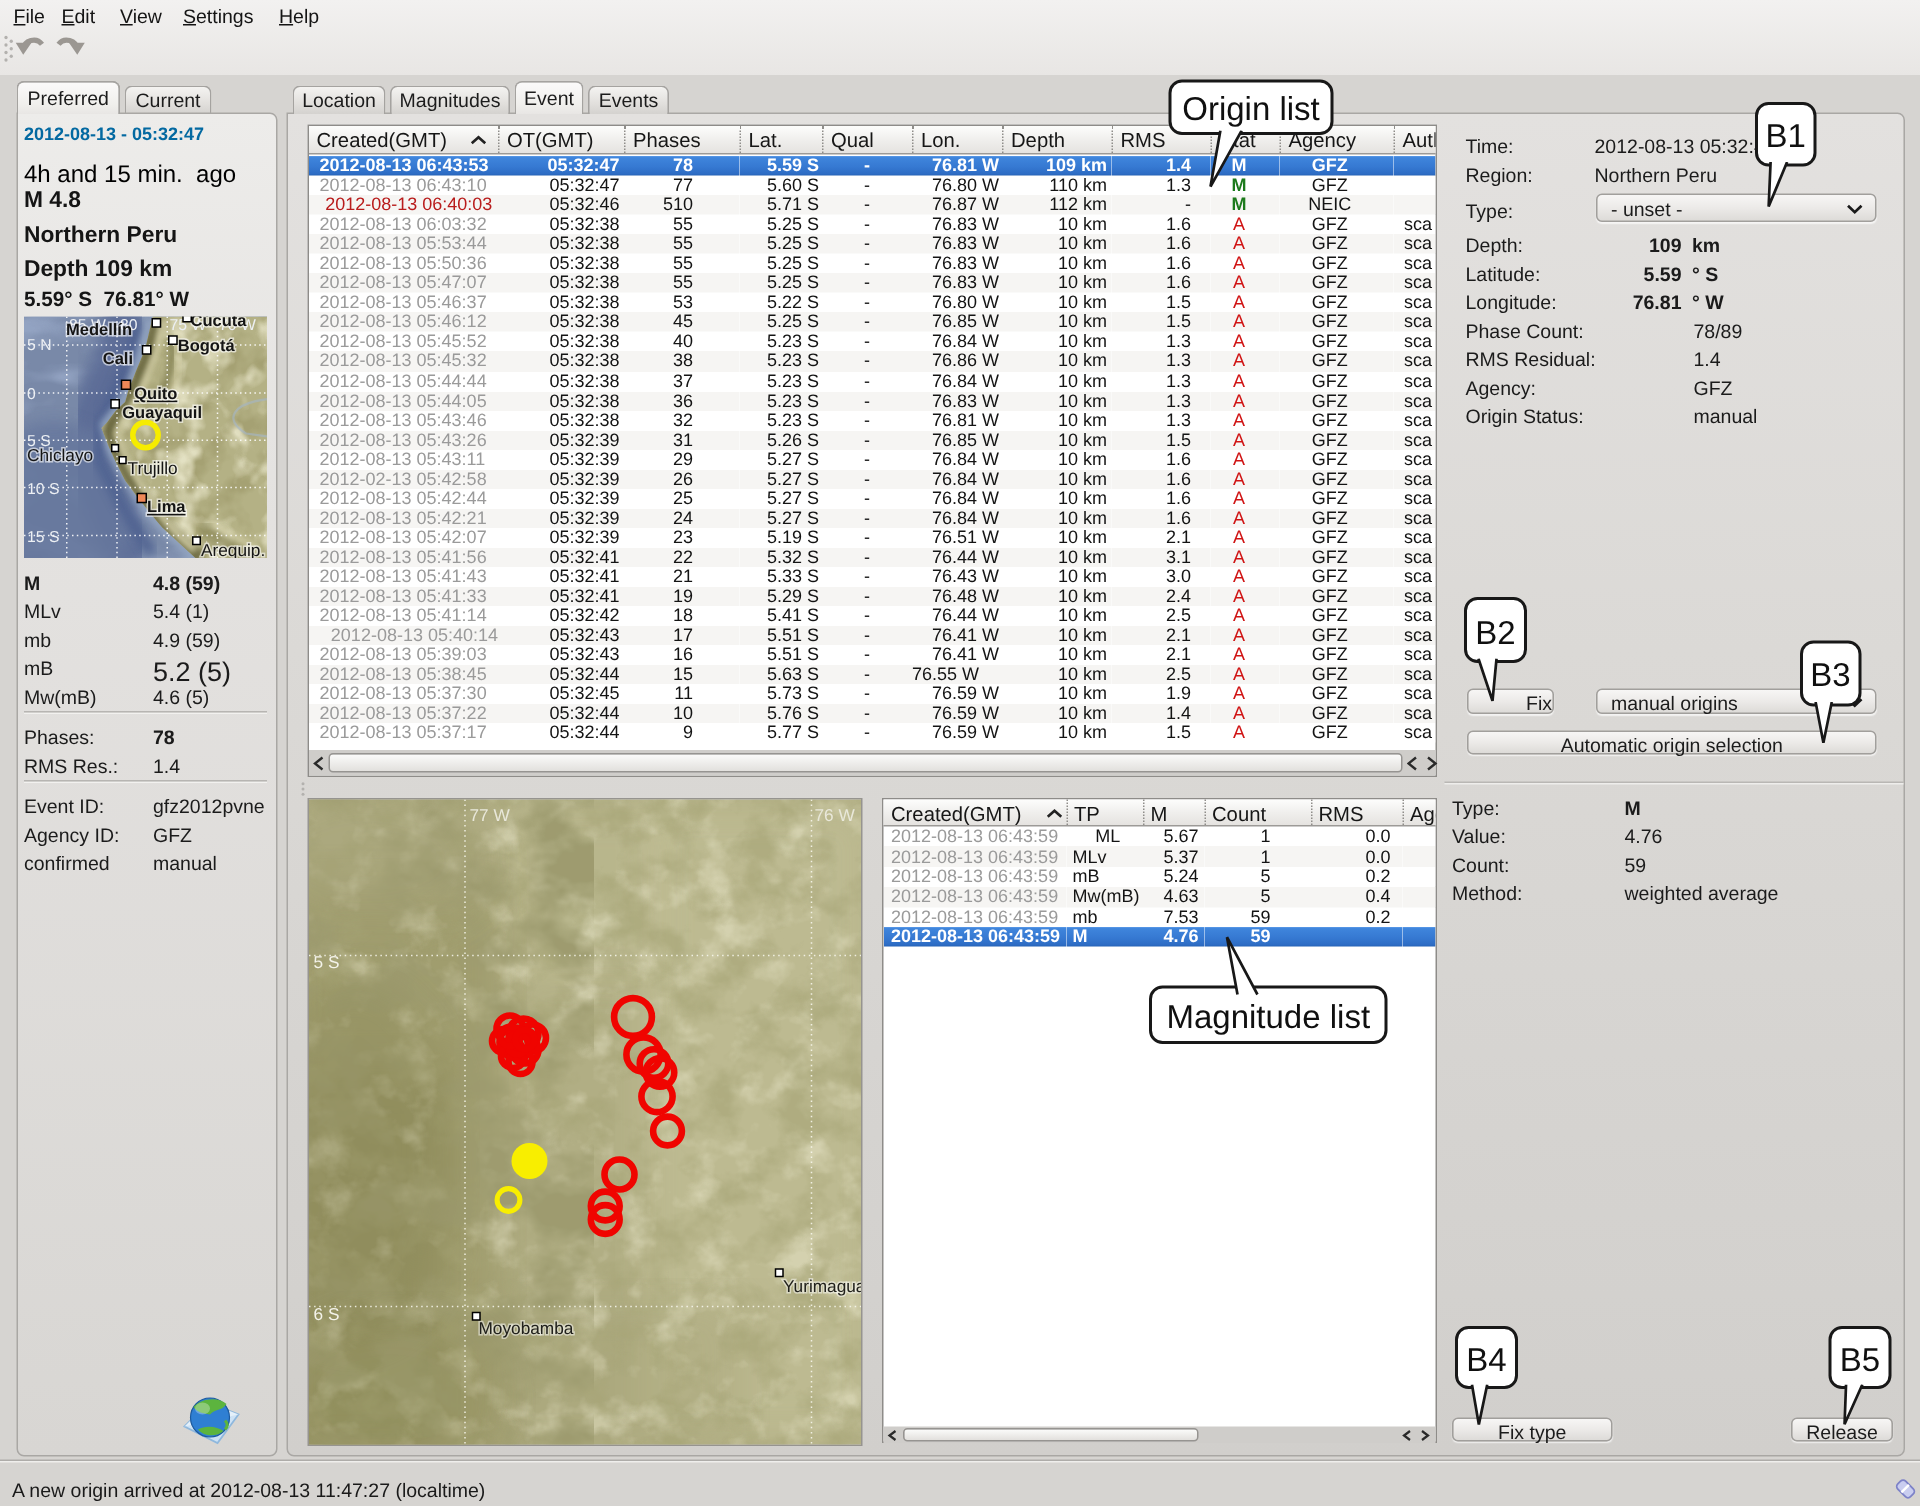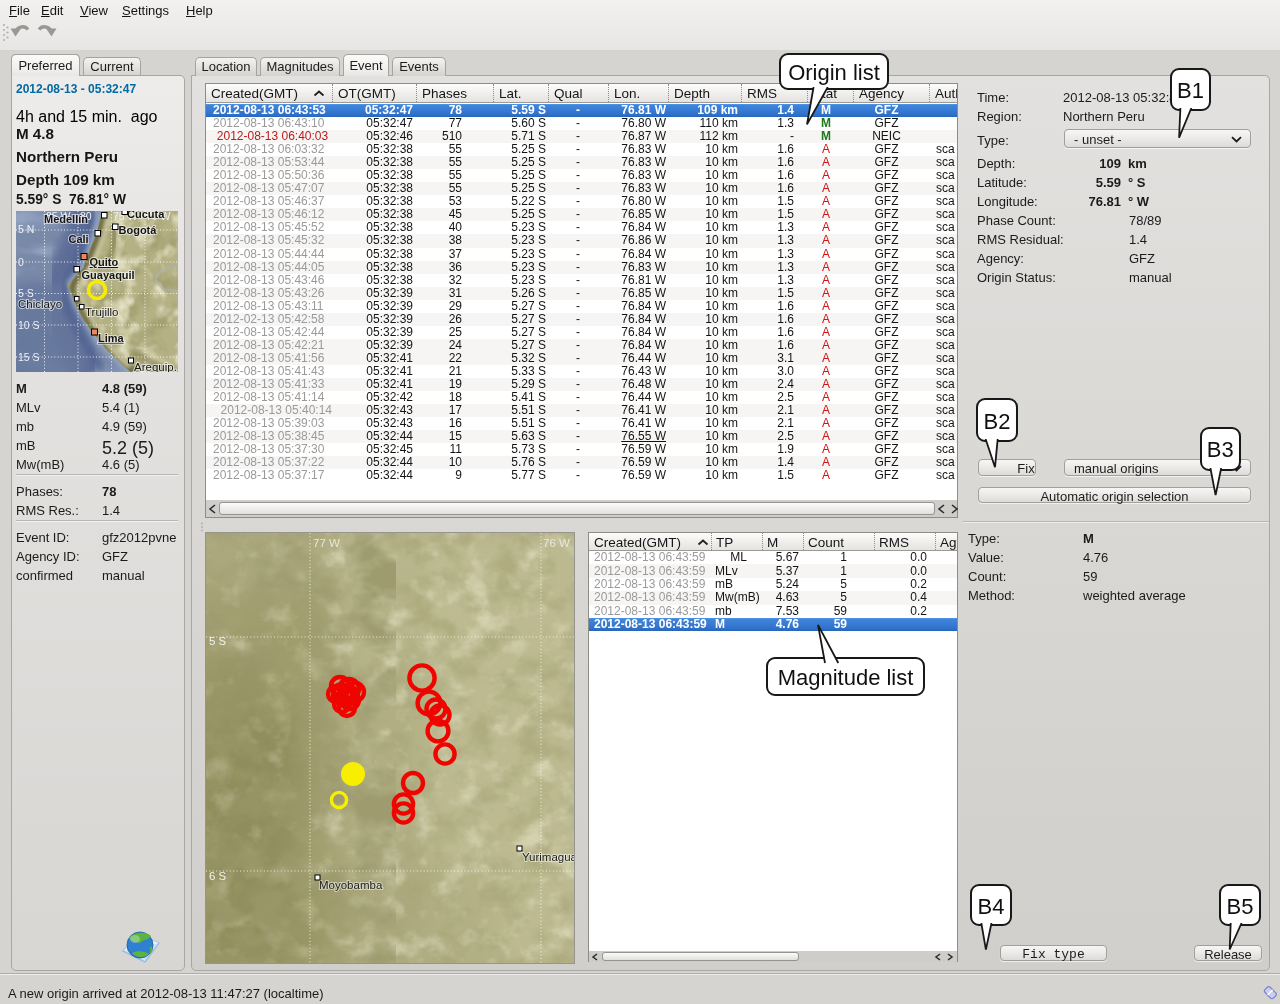--- a/index.html
+++ b/index.html
@@ -492,6 +492,19 @@
 <td style="text-align:center;padding-right:9px;">GFZ</td>
 <td style="text-align:left;padding-left:7px;">sca</td>
 </tr>
+<tr class="even">
+<td style="text-align:left;padding-left:7px;color:#9a9a9a;">2012-08-13 05:42:07</td>
+<td style="text-align:right;padding-right:3px;">05:32:39</td>
+<td style="text-align:right;padding-right:31px;">23</td>
+<td style="text-align:right;padding-right:2px;">5.19 S</td>
+<td style="text-align:center;">-</td>
+<td style="text-align:right;padding-right:2px;">76.51 W</td>
+<td style="text-align:right;padding-right:3px;">10 km</td>
+<td style="text-align:right;padding-right:13px;">2.1</td>
+<td style="text-align:center;padding-right:8px;color:#d01414;">A</td>
+<td style="text-align:center;padding-right:9px;">GFZ</td>
+<td style="text-align:left;padding-left:7px;">sca</td>
+</tr>
 <tr class="odd">
 <td style="text-align:left;padding-left:7px;color:#9a9a9a;">2012-08-13 05:41:56</td>
 <td style="text-align:right;padding-right:3px;">05:32:41</td>

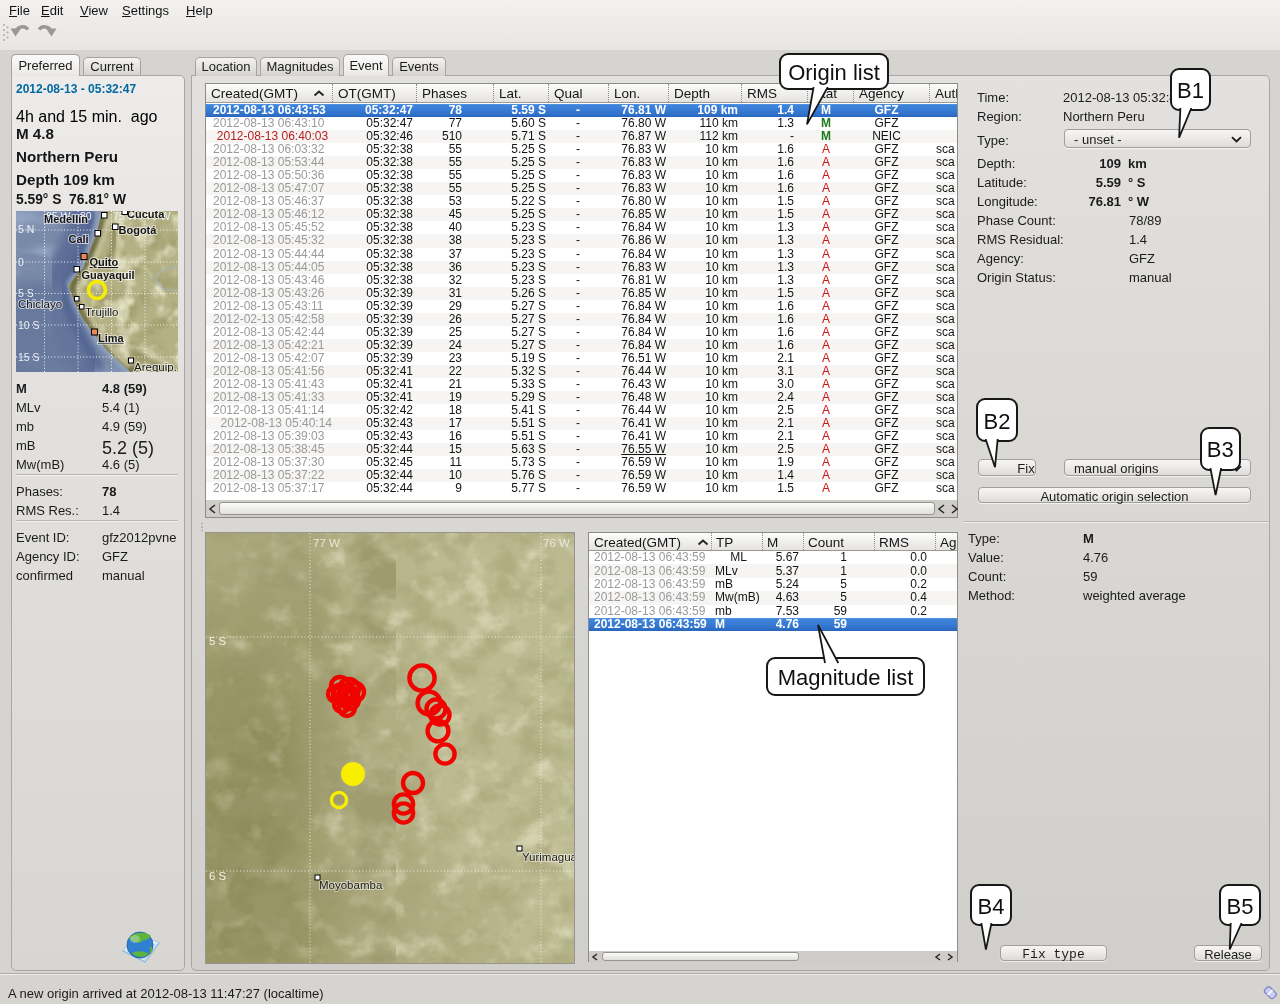--- a/index.html
+++ b/index.html
@@ -589,7 +589,7 @@
 <td style="text-align:right;padding-right:31px;">15</td>
 <td style="text-align:right;padding-right:2px;">5.63 S</td>
 <td style="text-align:center;">-</td>
-<td style="text-align:right;padding-right:2px;text-decoration:underline;">76.55 W</td>
+<td style="text-align:left;padding-right:2px;">76.55 W</td>
 <td style="text-align:right;padding-right:3px;">10 km</td>
 <td style="text-align:right;padding-right:13px;">2.5</td>
 <td style="text-align:center;padding-right:8px;color:#d01414;">A</td>

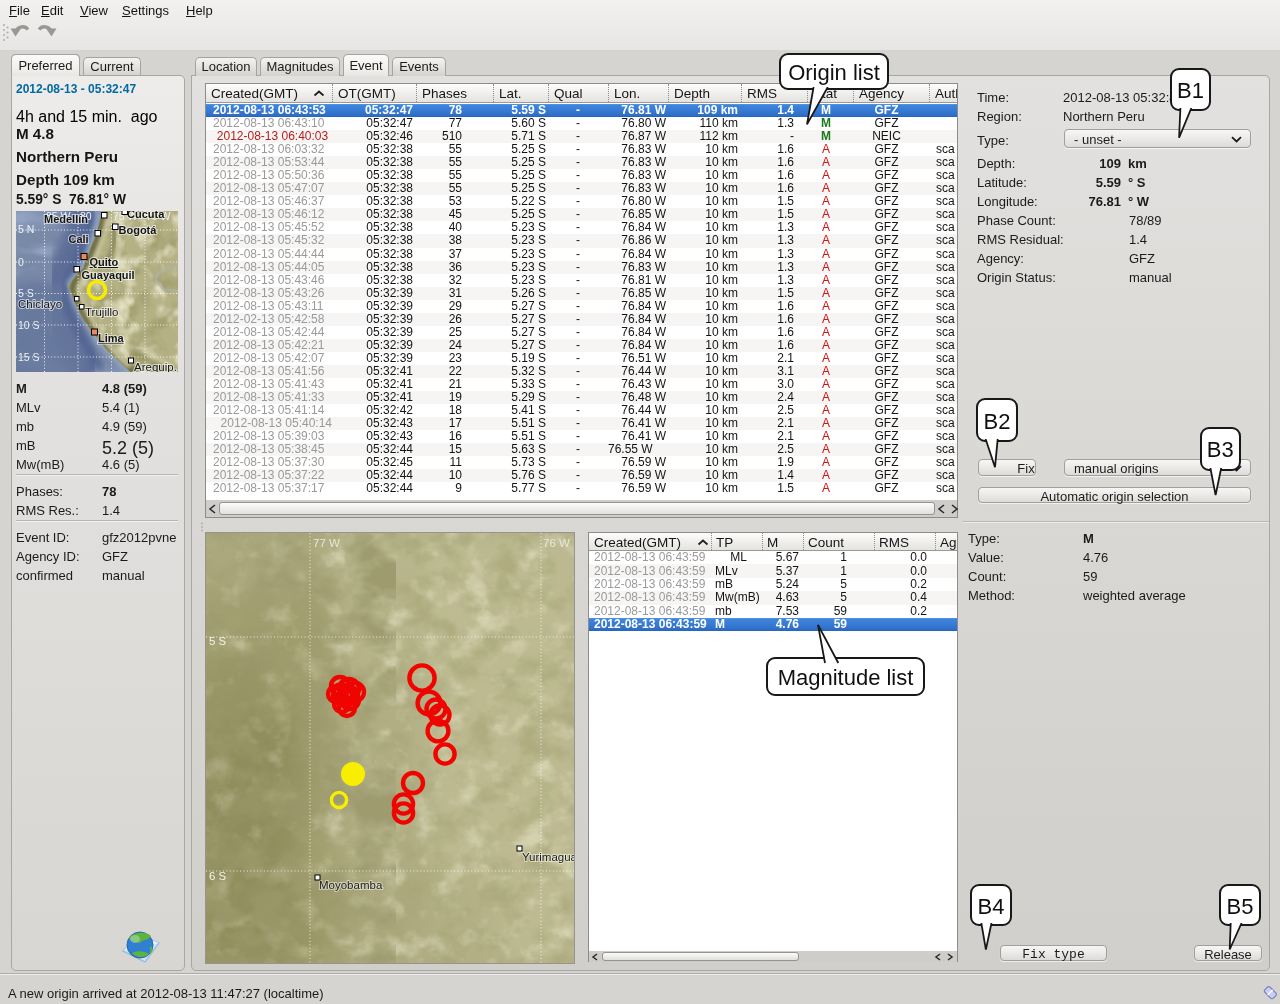--- a/index.html
+++ b/index.html
@@ -868,7 +868,7 @@
 <div class="lbl" style="left:968px;top:588px;">Method:</div>
 <div class="lbl" style="left:1083px;top:588px;">weighted average</div>
 
-<div class="btn" style="left:1000px;top:945px;width:107px;height:16px;padding-top:1px;font-family:Liberation Mono, monospace;">Fix type</div>
+<div class="btn" style="left:968px;top:945px;width:107px;height:16px;padding-top:1px;">Fix type</div>
 <div class="btn" style="left:1194px;top:945px;width:68px;height:16px;padding-top:1px;">Release</div>
 
 <div class="abs" style="left:0;top:973px;width:1280px;height:1px;background:#aeaca9;"></div>

